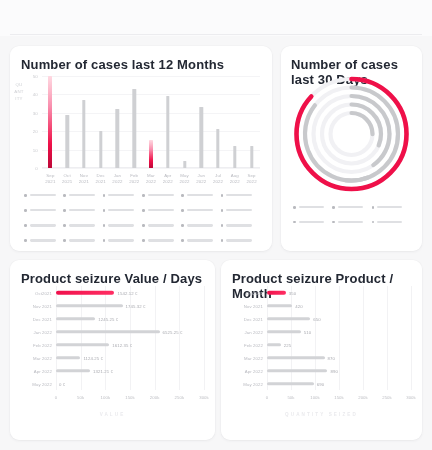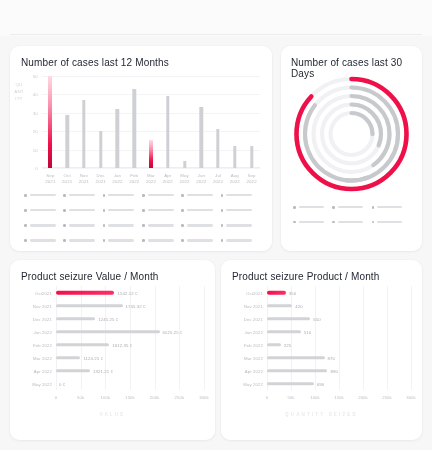--- a/index.html
+++ b/index.html
@@ -38,7 +38,7 @@
   #card-qty     { left: 221px; top: 260px; width: 201px; height: 180px; }
 
   .card-title {
-    position: absolute; font-size: 10px; font-weight: normal;
+    position: absolute; font-size: 13px; font-weight: bold;
     color: #232833; letter-spacing: .15px;
   }
   #card-cases12 .card-title { left: 11px; top: 11px; }

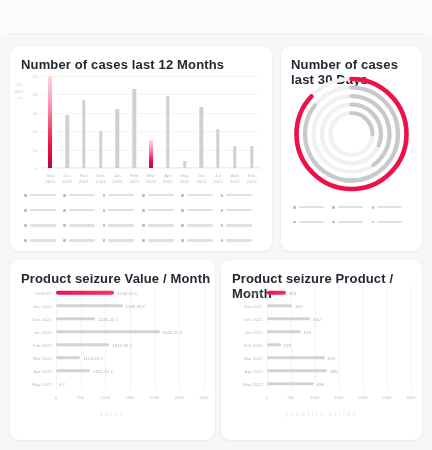--- a/index.html
+++ b/index.html
@@ -359,7 +359,7 @@
   </div>
 
   <div class="card" id="card-value">
-    <div class="card-title">Product seizure Value / Month</div>
+    <div class="card-title">Product seizure Value / Days</div>
     <div class="hbar-plot" id="plot-value">
         <div class="hbar-gridline" style="left: 0px; height: 104px; top: 0px;"></div>
         <div class="hbar-xtick" style="left: 0px; top: 106px;">0</div>

